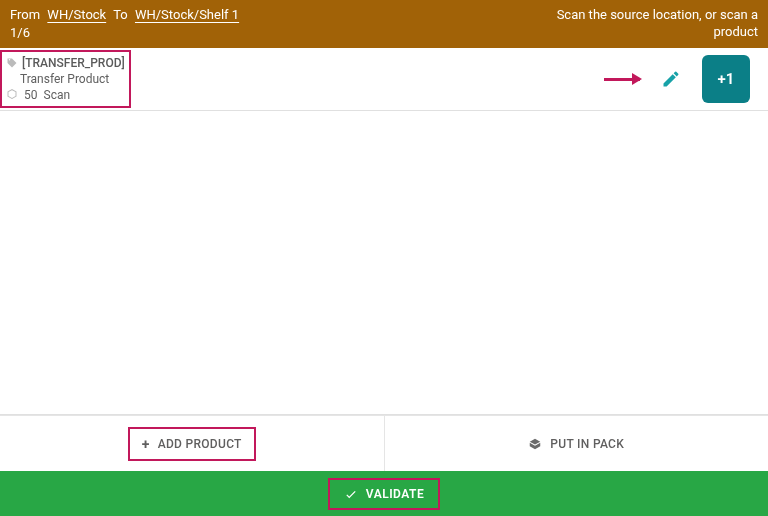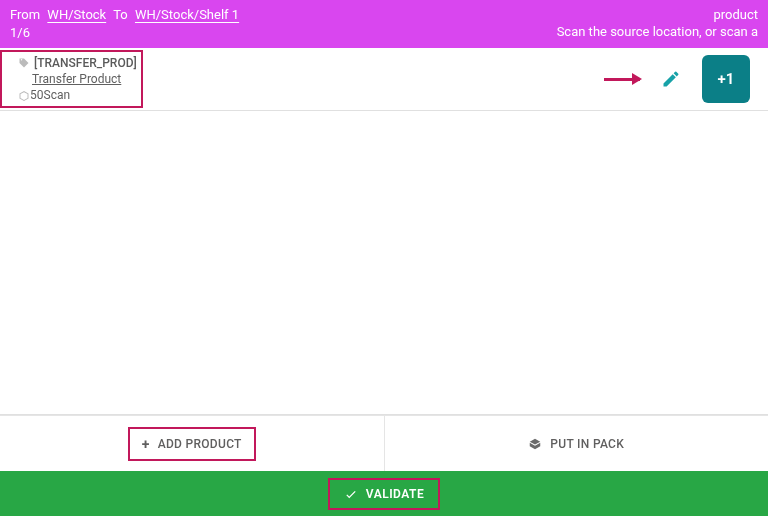--- a/index.html
+++ b/index.html
@@ -7,7 +7,7 @@
 
   .top-bar {
     height: 48px;
-    background: #d946ef;
+    background: #a16207;
     color: #fff;
     display: flex;
     justify-content: space-between;

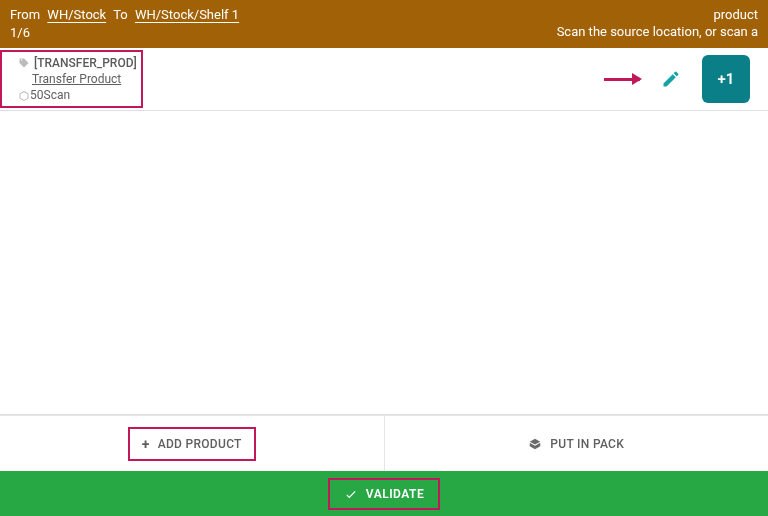--- a/index.html
+++ b/index.html
@@ -134,8 +134,8 @@
     <div>1/6</div>
   </div>
   <div class="top-right">
+    <div>Scan the source location, or scan a</div>
     <div>product</div>
-    <div>Scan the source location, or scan a</div>
   </div>
 </div>
 

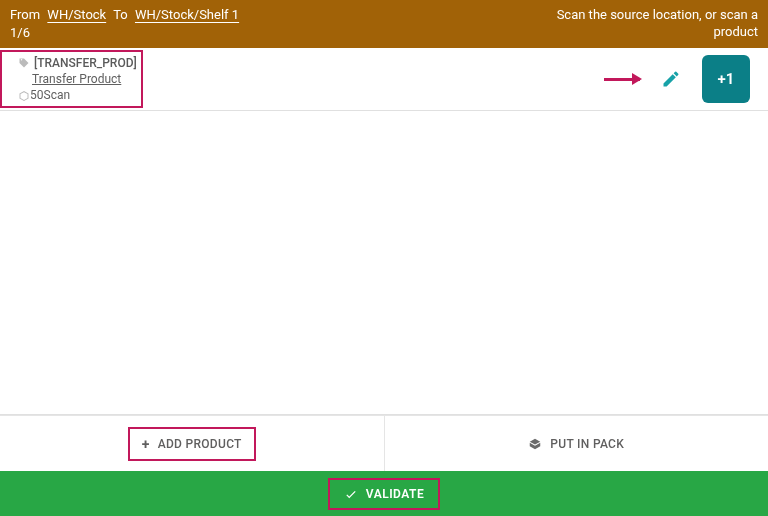--- a/index.html
+++ b/index.html
@@ -44,7 +44,7 @@
     display: flex;
     flex-direction: column;
     gap: 2px;
-    padding: 4px 4px 4px 16px;
+    padding: 4px 4px 4px 4px;
     border: 2px solid #c2185b;
     font-size: 12px;
     color: #606060;

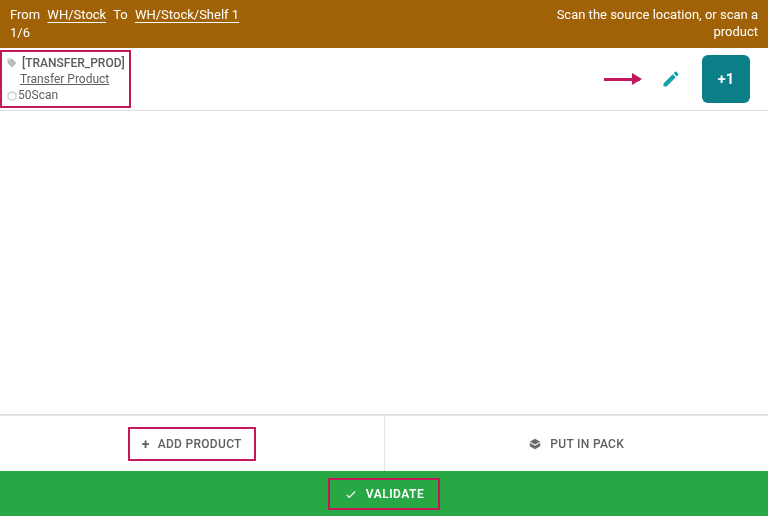--- a/index.html
+++ b/index.html
@@ -52,7 +52,7 @@
     position: relative;
   }
   .prod-line1 { display: flex; align-items: center; gap: 4px; }
-  .prod-line2 { display: flex; align-items: center; gap: 4px; padding-left: 14px; text-decoration: underline; }
+  .prod-line2 { display: flex; align-items: center; gap: 4px; padding-left: 14px; }
   .prod-line3 { display: flex; align-items: flex-end; }
   .prod-code { font-weight: 500; color: #5a5a5a; }
 

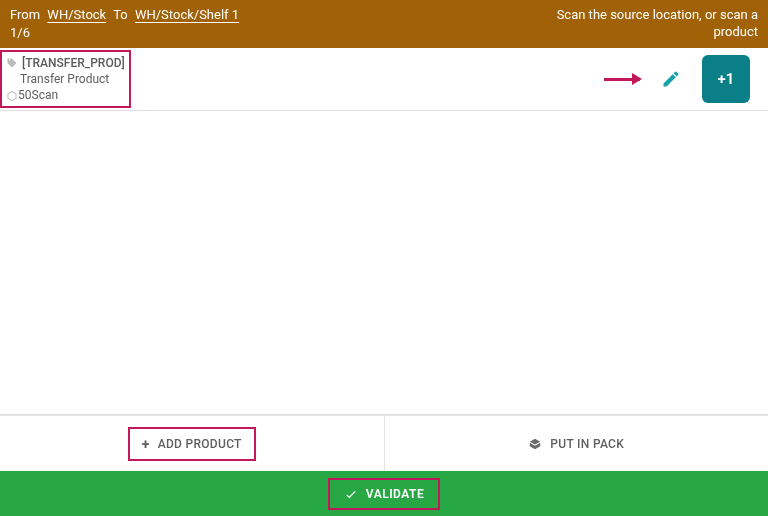--- a/index.html
+++ b/index.html
@@ -53,7 +53,7 @@
   }
   .prod-line1 { display: flex; align-items: center; gap: 4px; }
   .prod-line2 { display: flex; align-items: center; gap: 4px; padding-left: 14px; }
-  .prod-line3 { display: flex; align-items: flex-end; }
+  .prod-line3 { display: flex; align-items: flex-start; gap: 6px; }
   .prod-code { font-weight: 500; color: #5a5a5a; }
 
   .ico-tag { width: 12px; height: 12px; display: inline-flex; align-items: center; justify-content: center; color: #bbb; }

